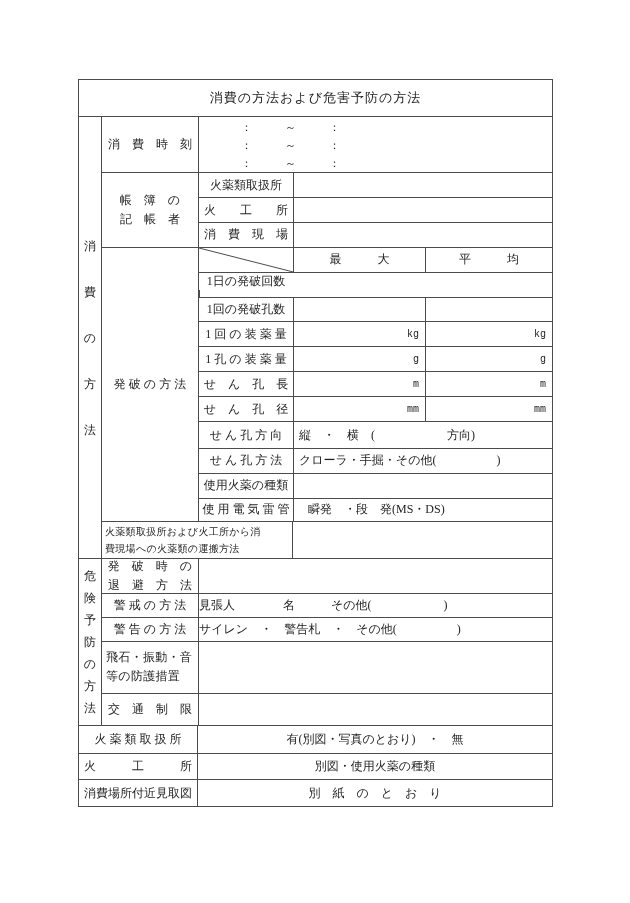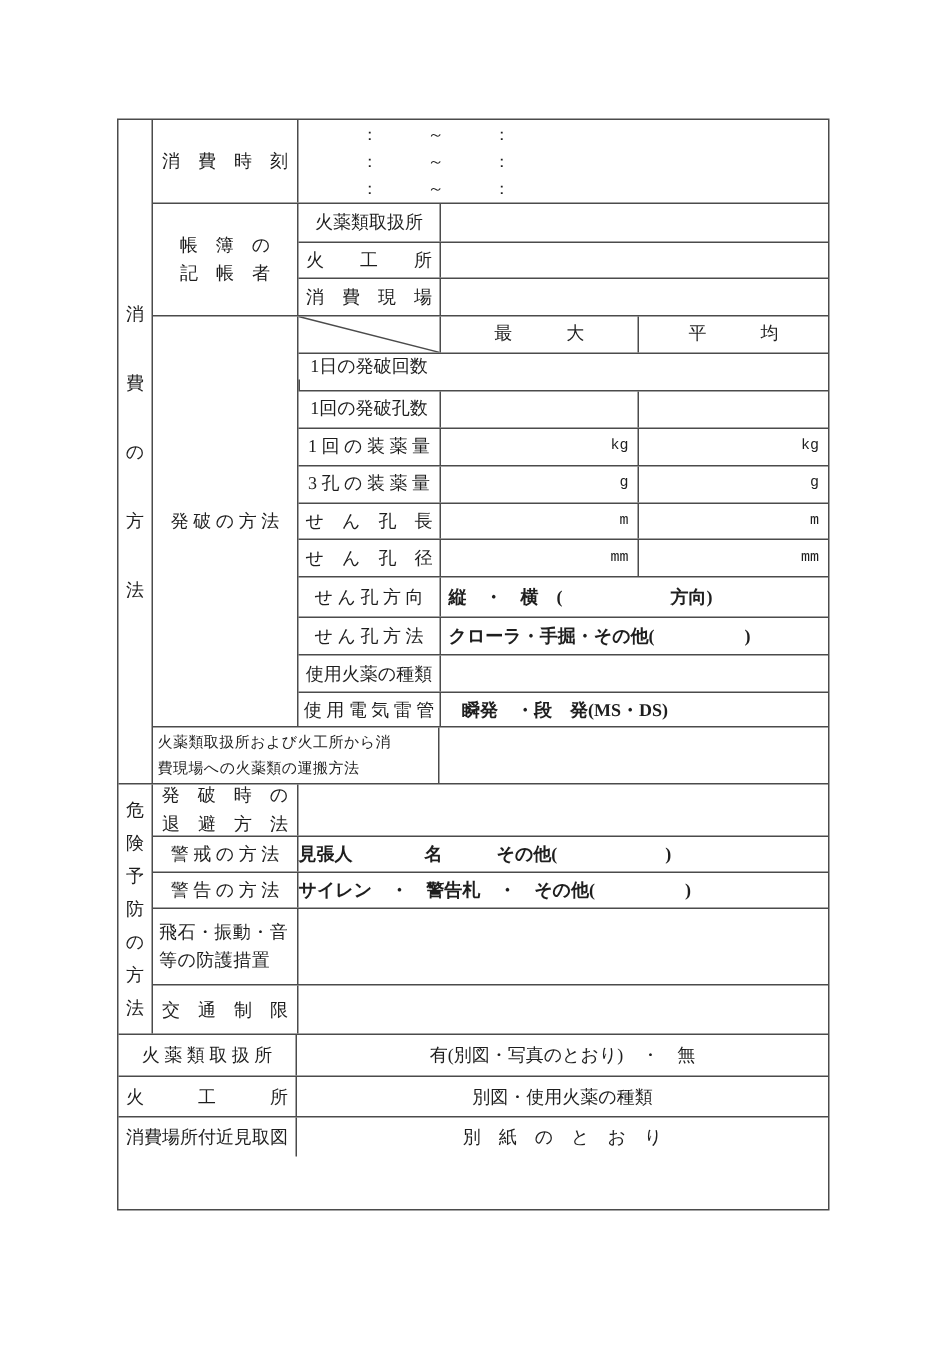--- a/index.html
+++ b/index.html
@@ -55,6 +55,7 @@
 
 <div class="form-table">
 
+  <div class="title-row">消費の方法および危害予防の方法</div>
 
   <div class="section hrow" style="height:442px;">
     <div class="cell vcol">

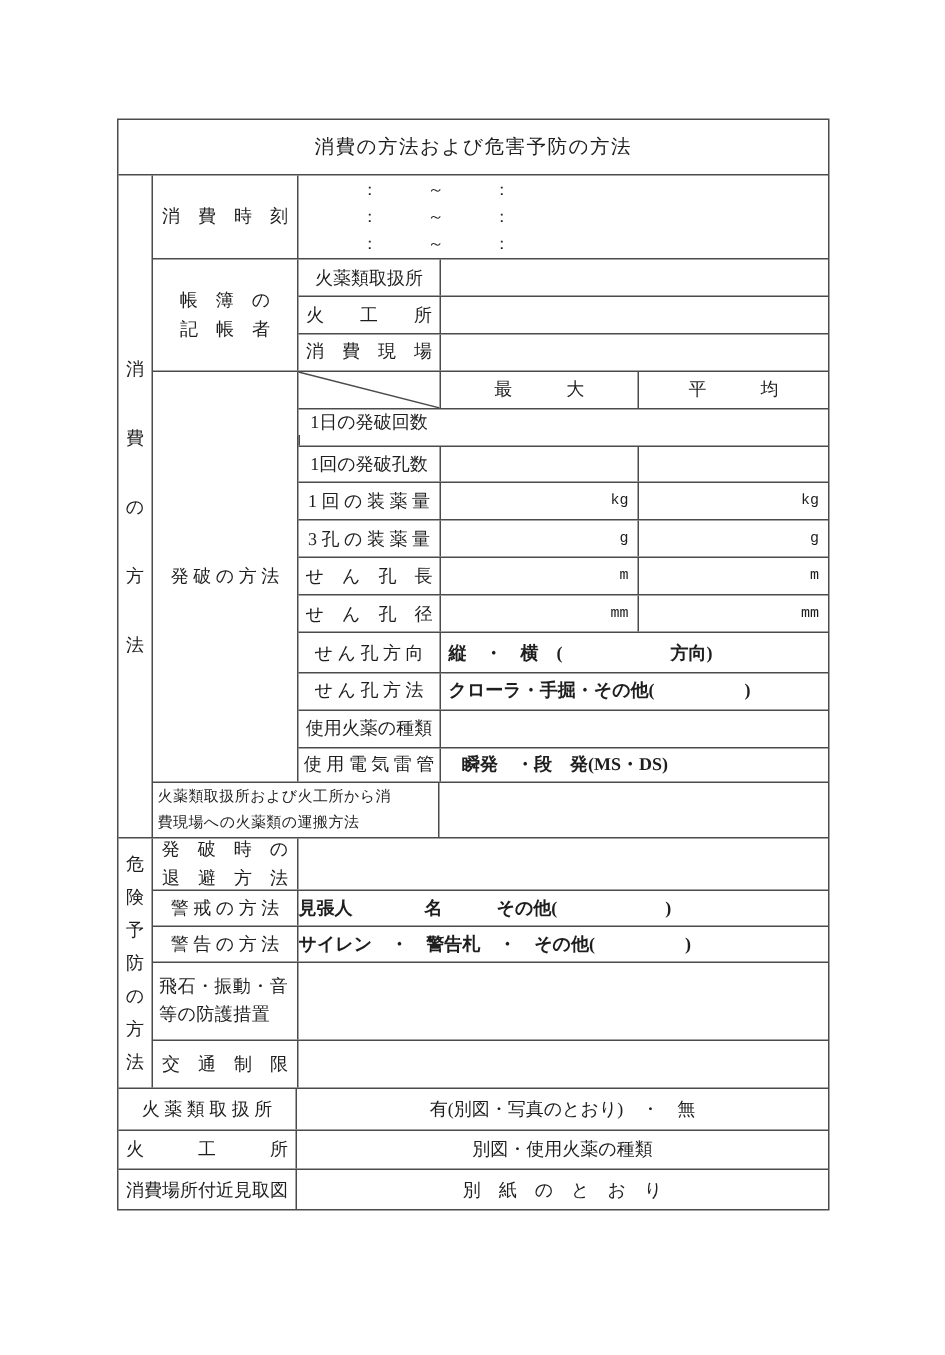--- a/index.html
+++ b/index.html
@@ -121,7 +121,7 @@
             <div class="cell col-avg unit">kg</div>
           </div>
           <div class="hrow" style="height:25px;">
-            <div class="cell sublab">3 孔 の 装 薬 量</div>
+            <div class="cell sublab">1 孔 の 装 薬 量</div>
             <div class="cell col-max unit">g</div>
             <div class="cell col-avg unit">g</div>
           </div>

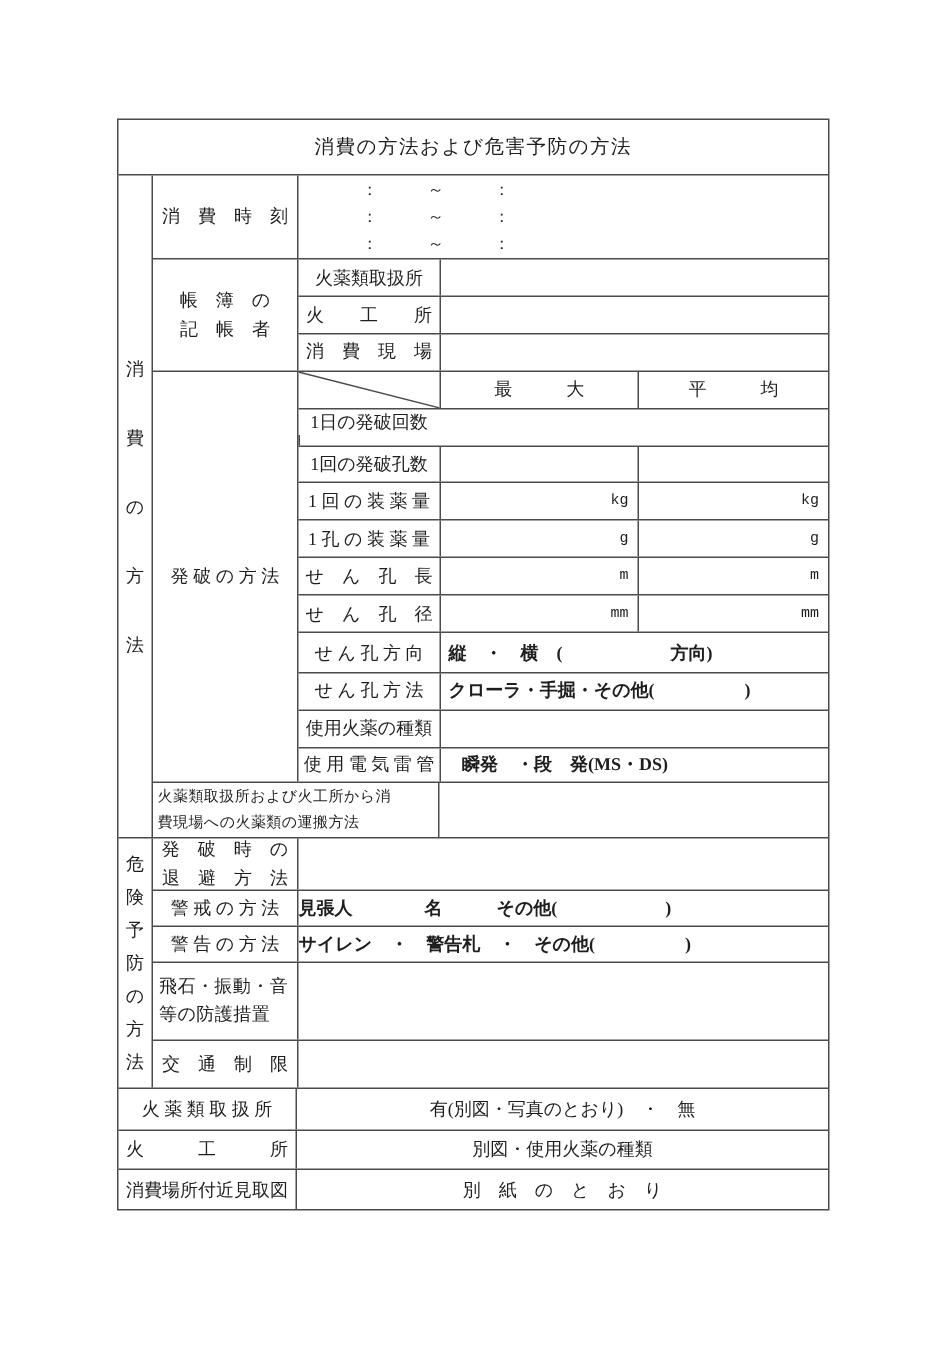--- a/index.html
+++ b/index.html
@@ -43,7 +43,7 @@
   .unit { display:flex; align-items:center; justify-content:flex-end; padding-right:6px; font-family:"Liberation Mono","DejaVu Sans Mono",monospace; font-size:10px; }
   .diag { width:94px; flex-shrink:0; position:relative; }
   .diag svg { position:absolute; inset:0; width:100%; height:100%; display:block; }
-  .val { white-space:pre;font-weight:bold; }
+  .val { white-space:pre; }
   .lab-left { justify-content:flex-start; text-align:left; padding:0 3px; line-height:17px; font-size:10px; letter-spacing:0.3px; }
   .wide-lab { width:190px; }
   .bottom-lab { width:118px; display:flex; align-items:center; justify-content:center; white-space:pre; flex-shrink:0;text-align:center; }

